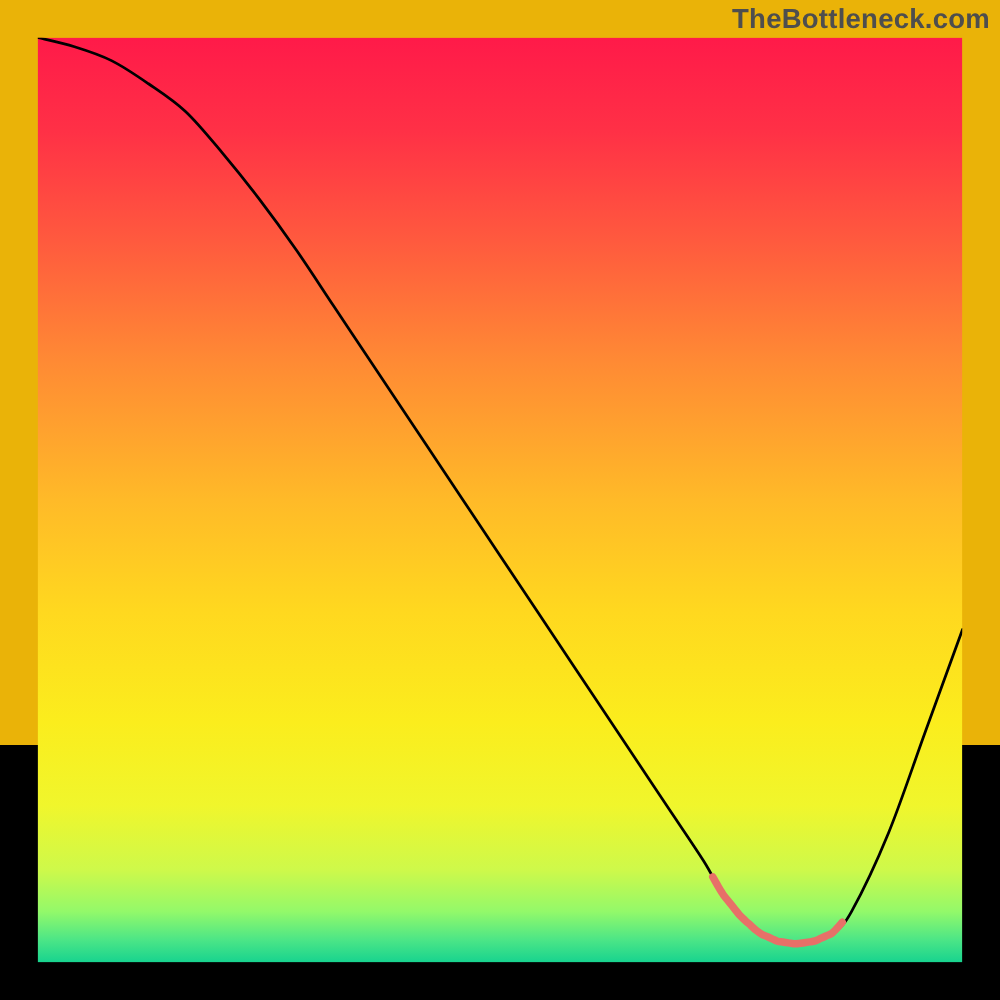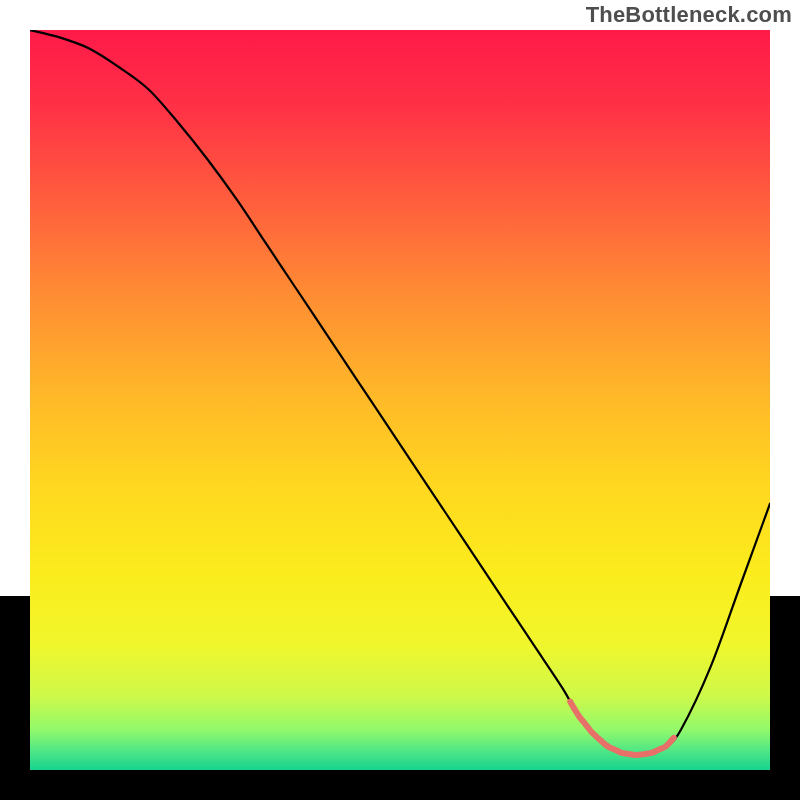--- a/index.html
+++ b/index.html
@@ -15,7 +15,7 @@
     position: relative;
     width: 800px;
     height: 596px;
-    background: #ffffff;
+    background: #eab308;
   }
   .watermark {
     position: absolute;

